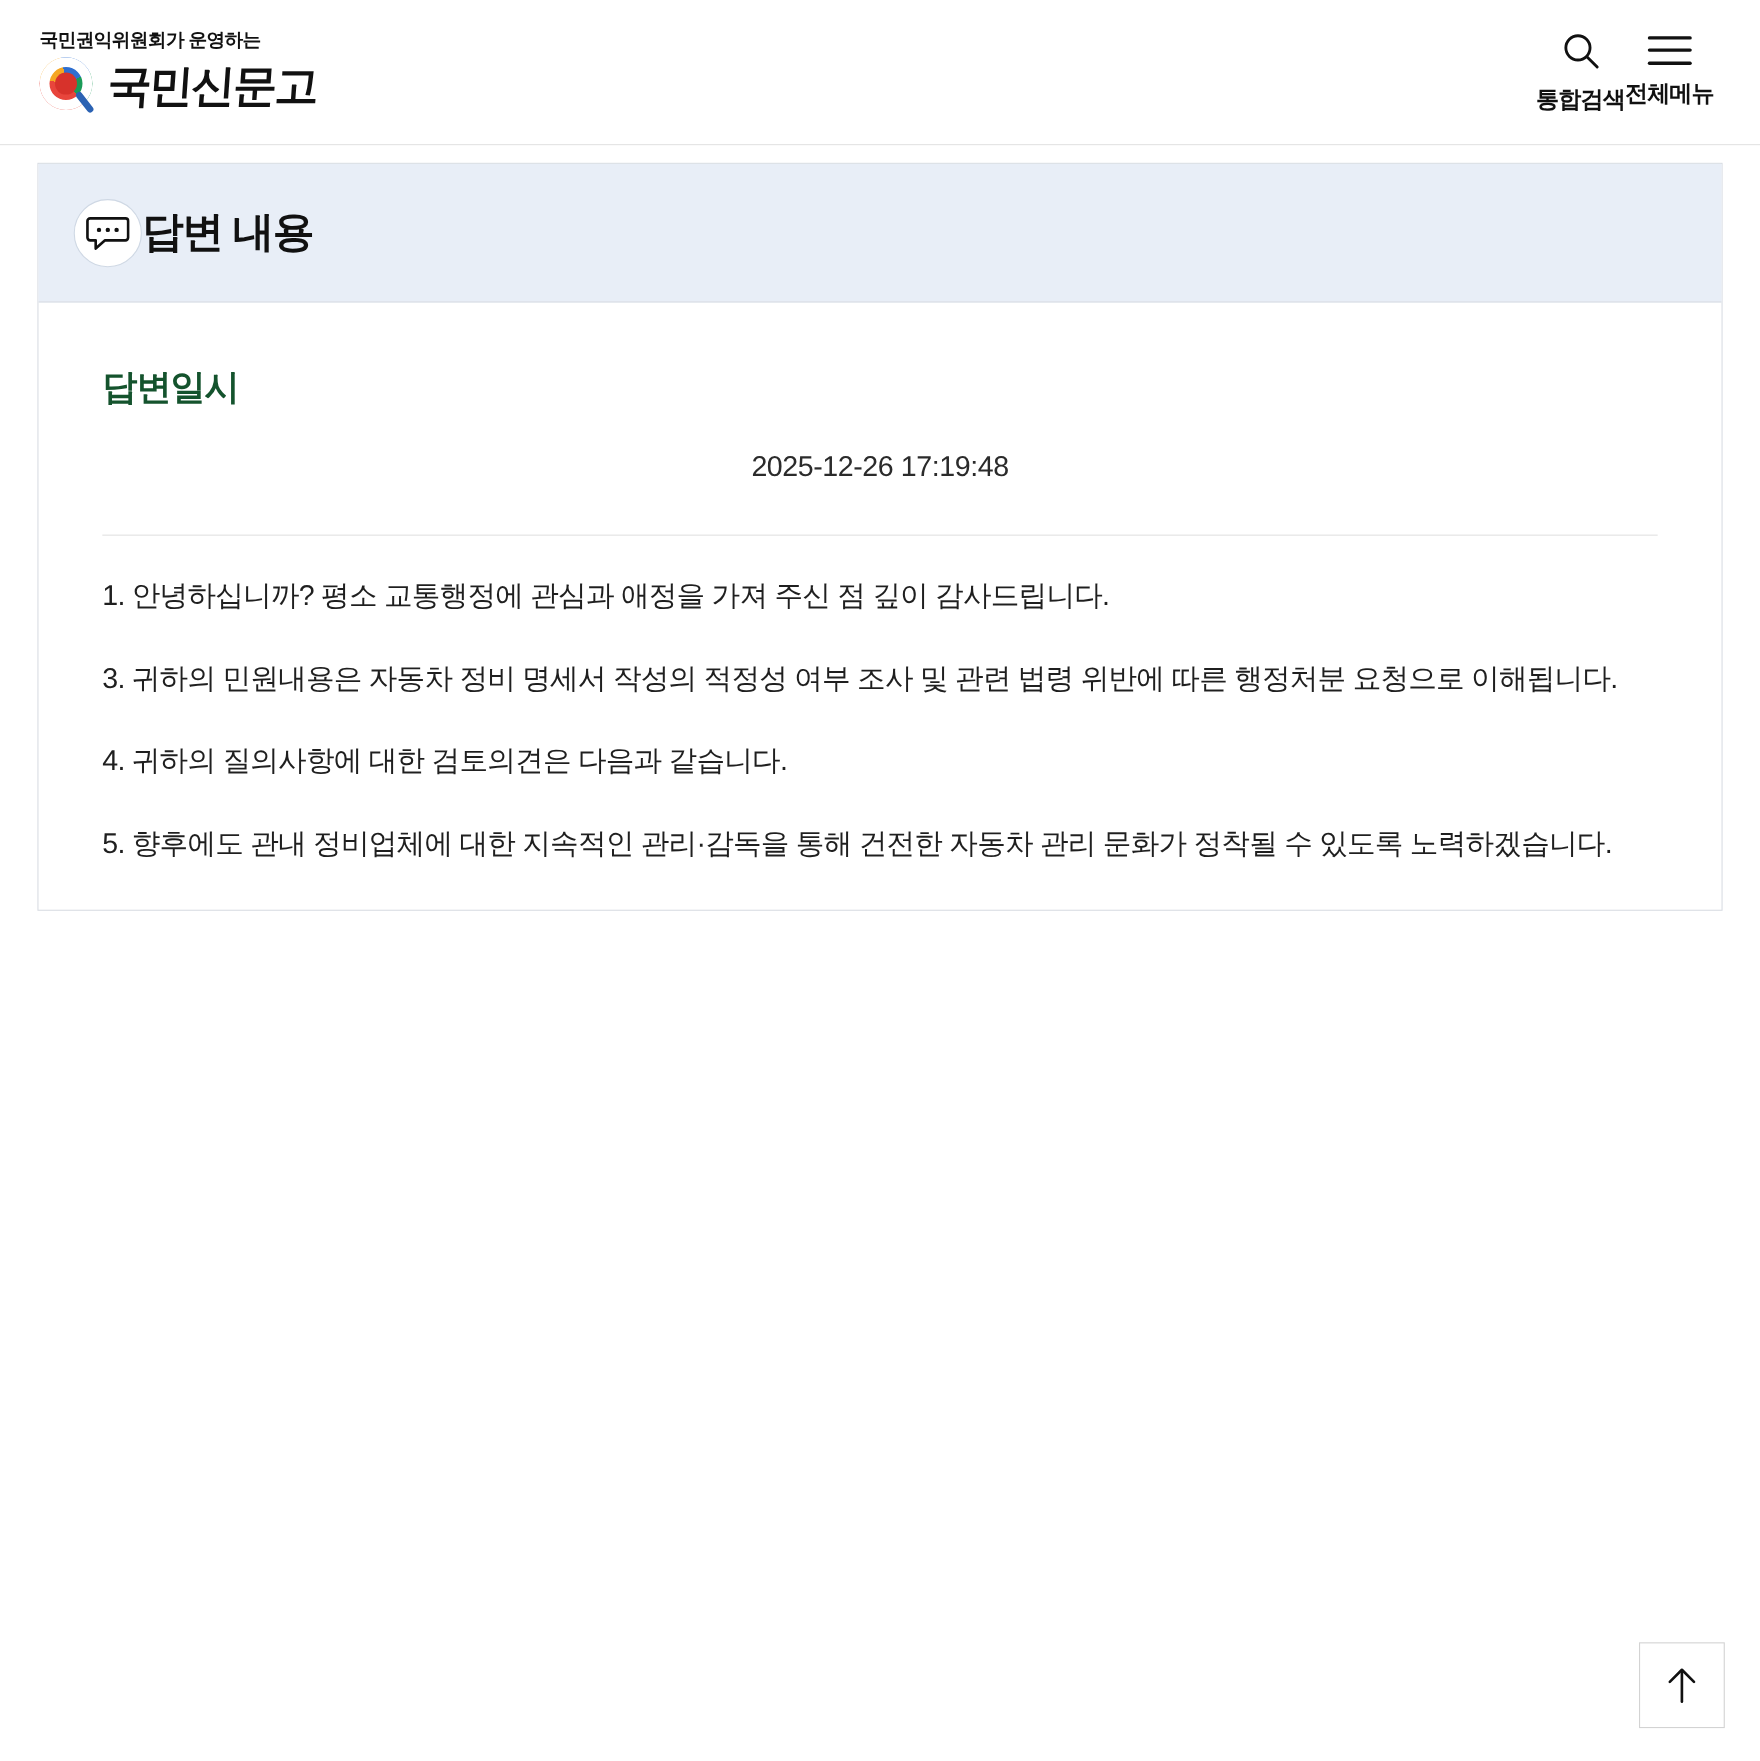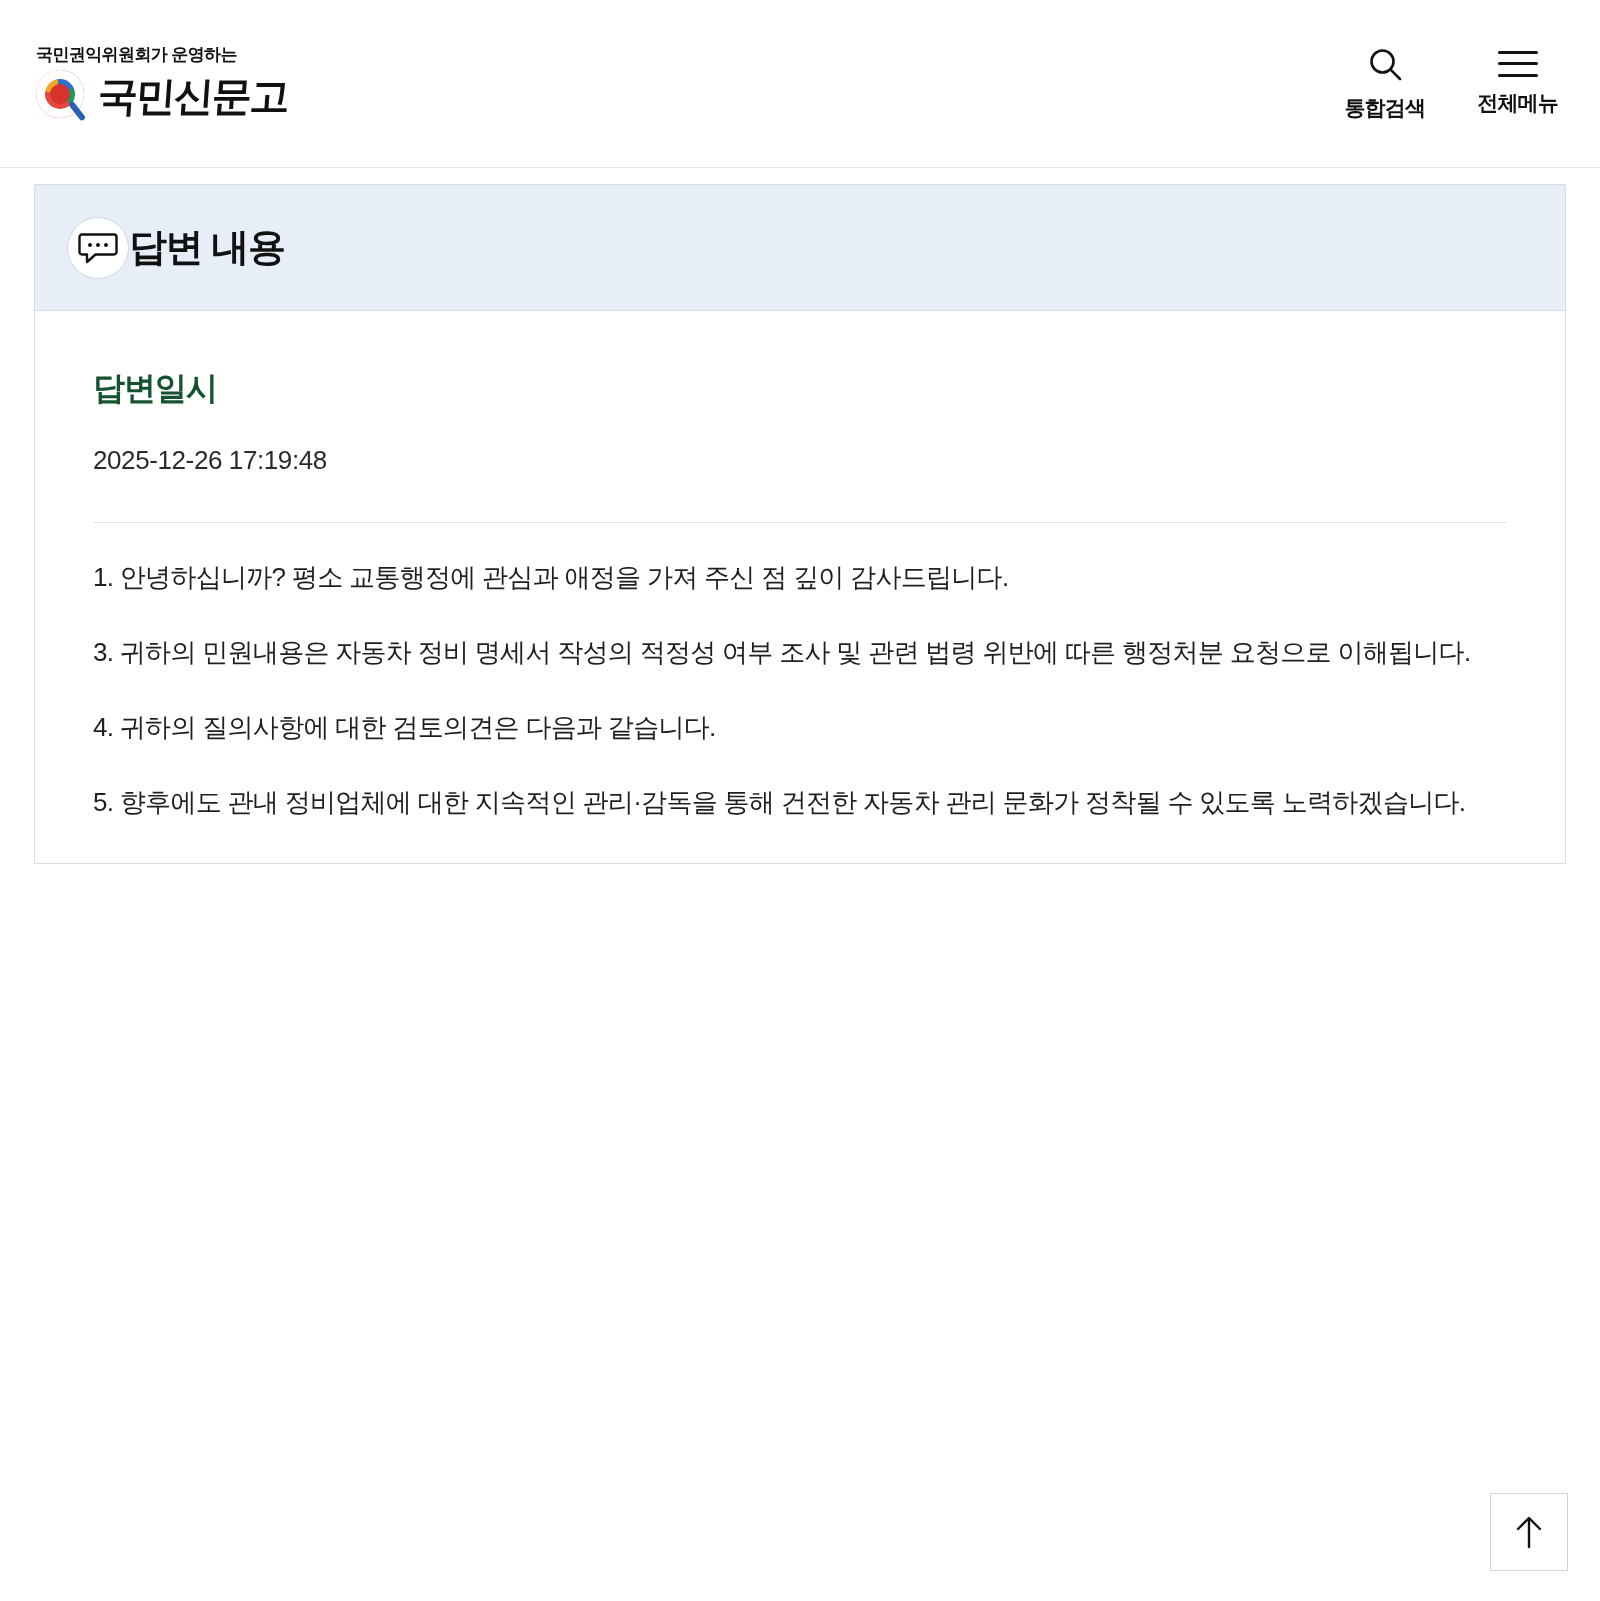--- a/index.html
+++ b/index.html
@@ -18,7 +18,7 @@
 
   
   .site-header {
-    height: 168px;
+    height: 132px;
     border-bottom: 1px solid #e3e3e3;
     display: flex;
     align-items: center;

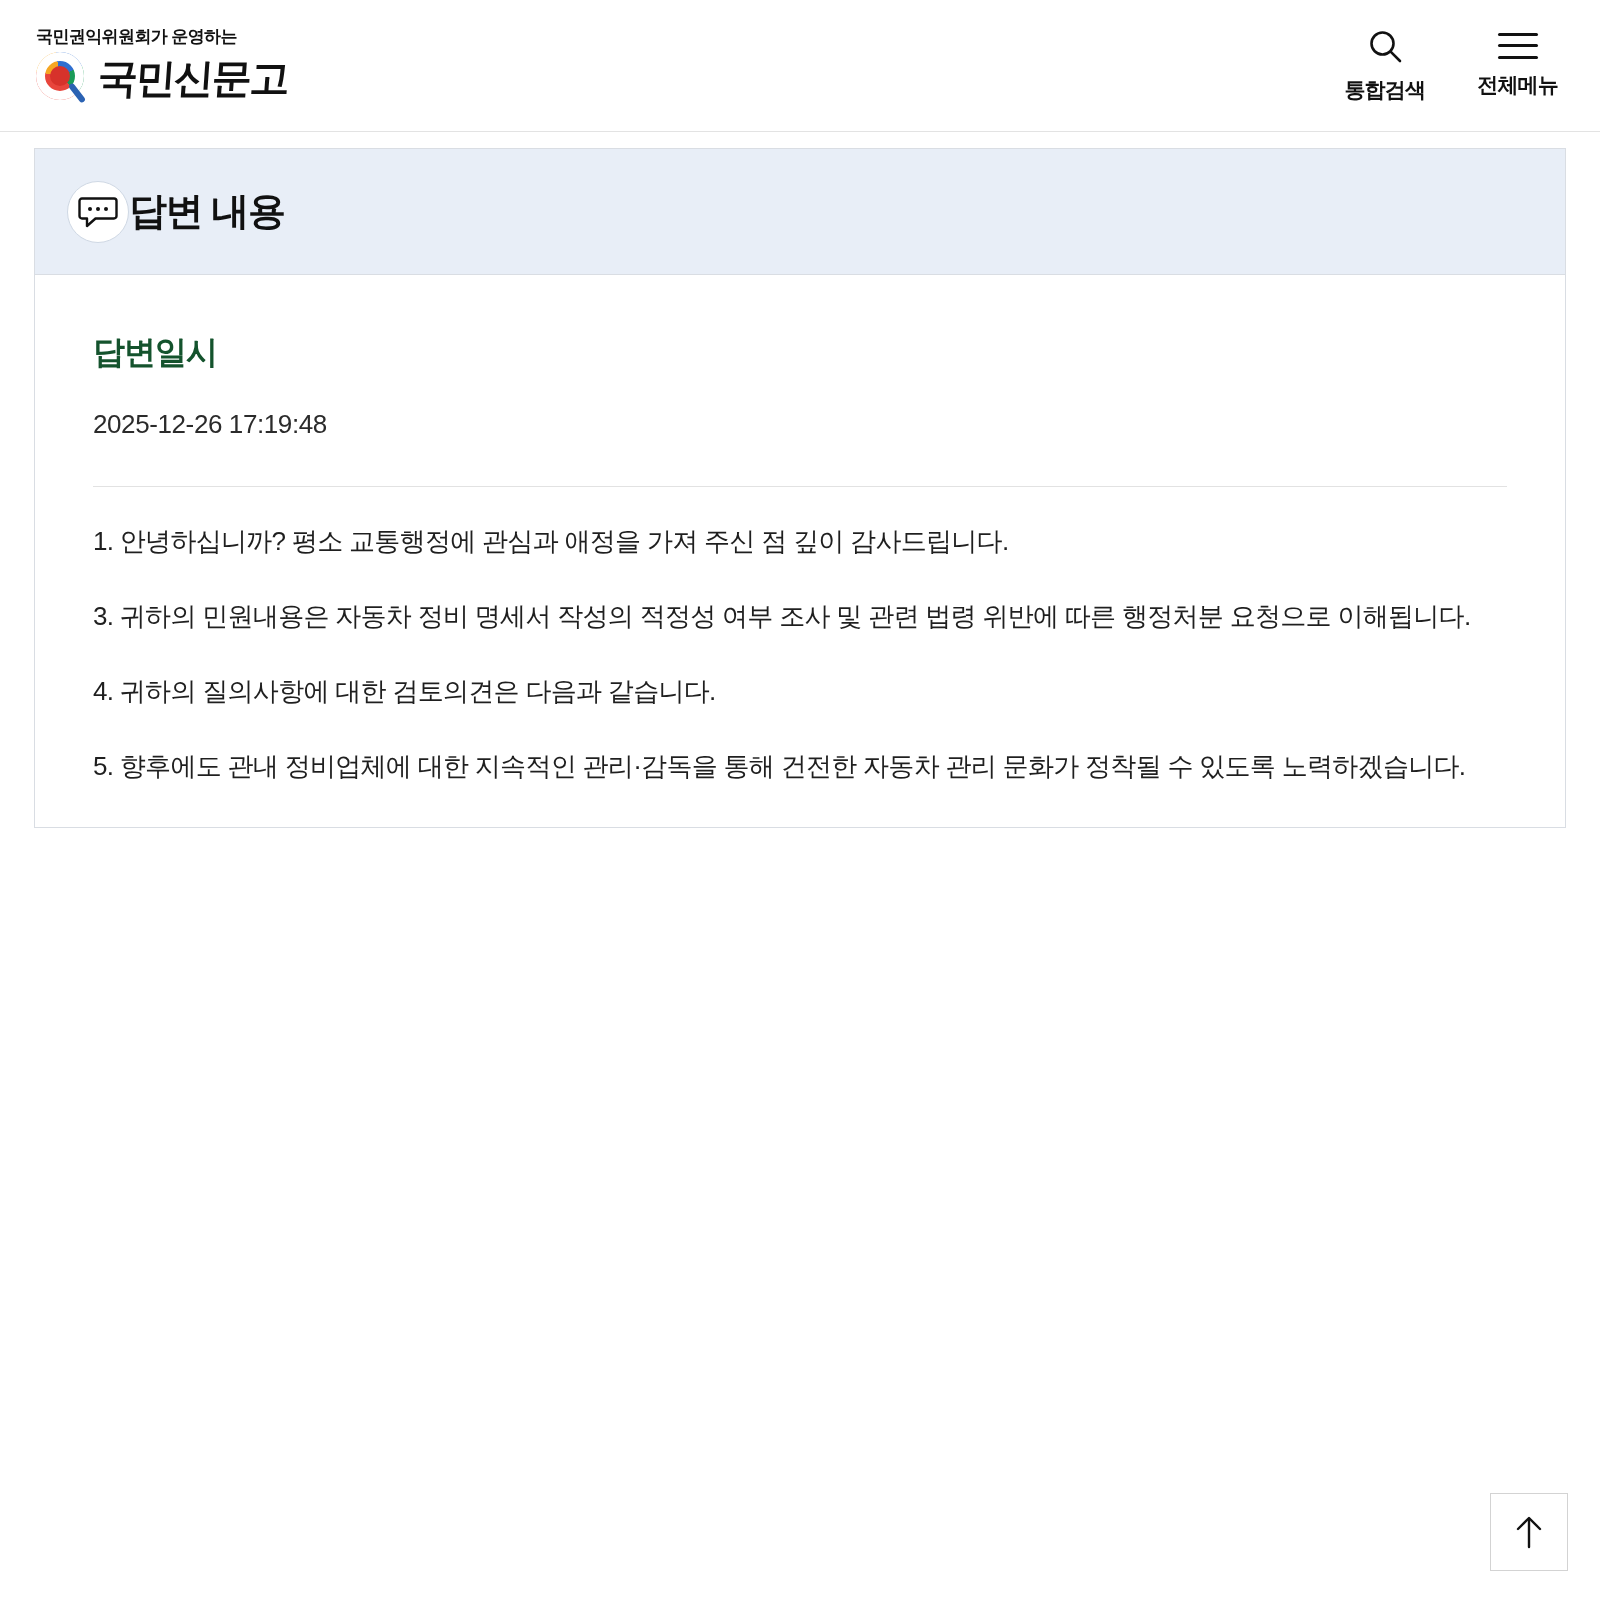--- a/index.html
+++ b/index.html
@@ -91,7 +91,6 @@
   .header-actions {
     display: flex;
     align-items: center;
-    gap: 52px;
     margin-right: 6px;
   }
   .header-action {

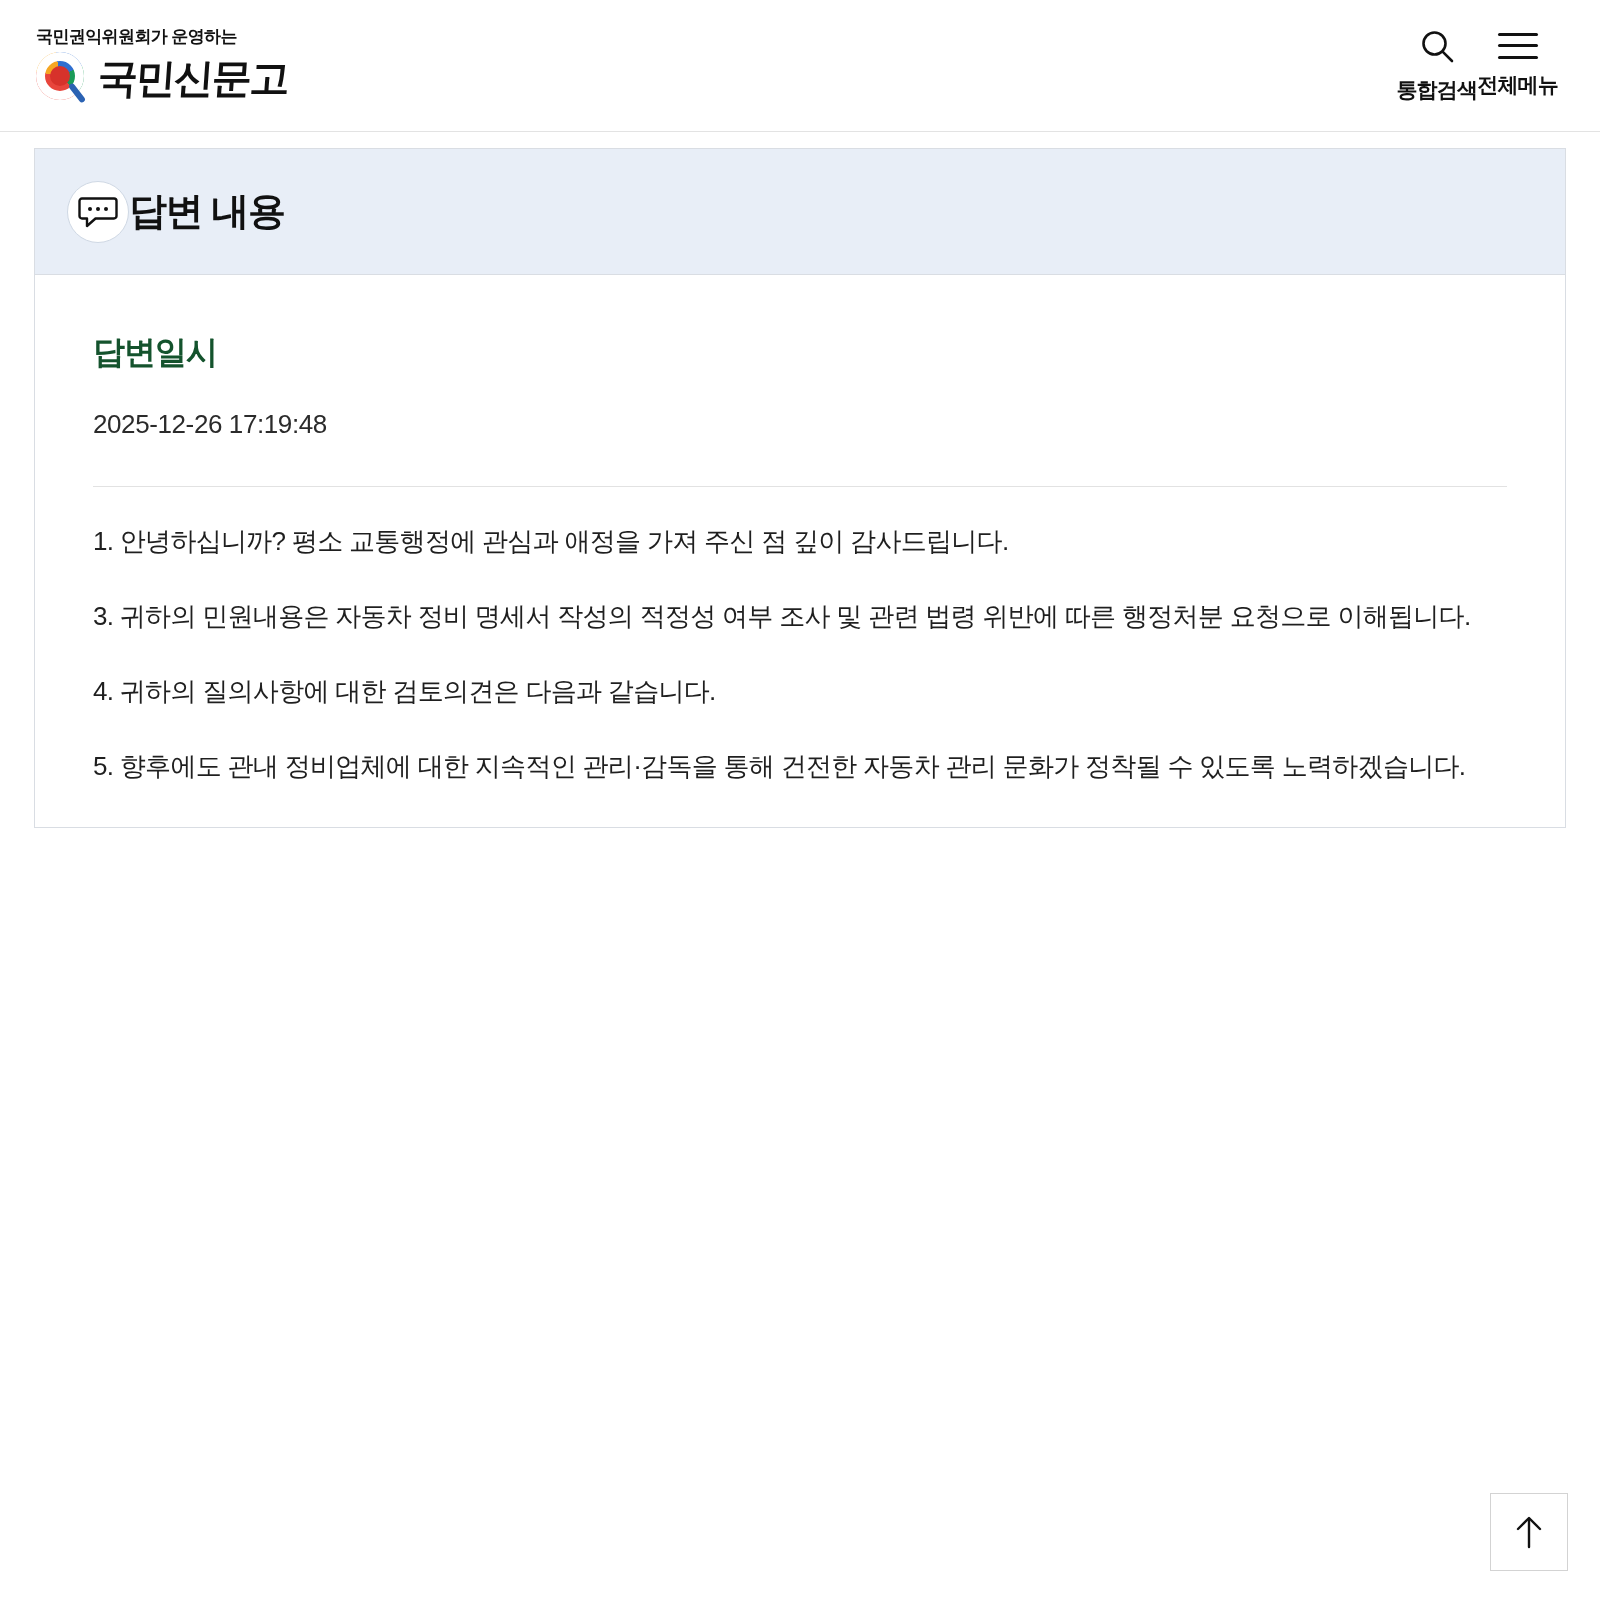--- a/index.html
+++ b/index.html
@@ -173,6 +173,7 @@
     color: #2b2b2b;
     letter-spacing: -0.4px;
     margin: 34px 0 0 0;
+    text-align: center;
   }
   .divider {
     border: 0;

